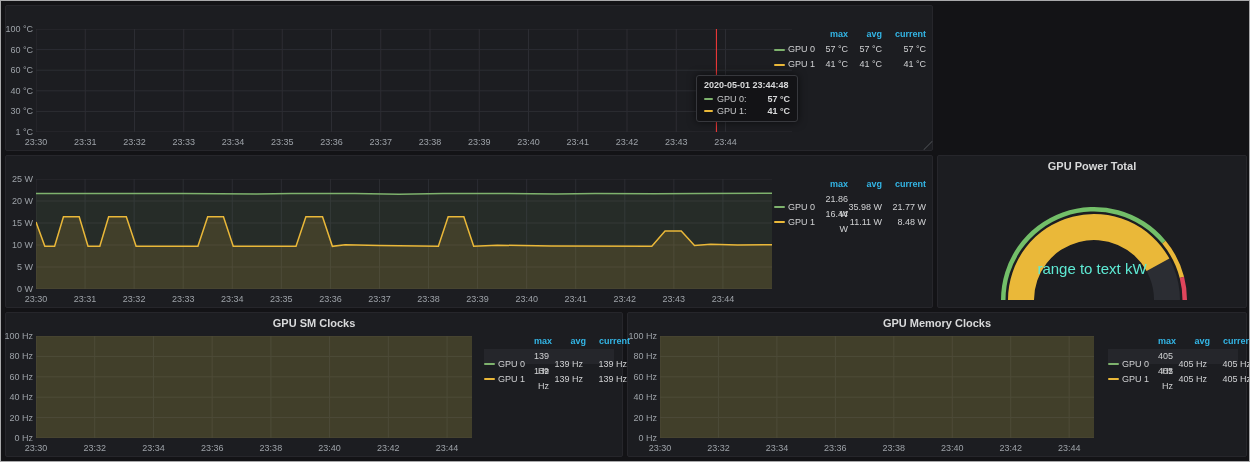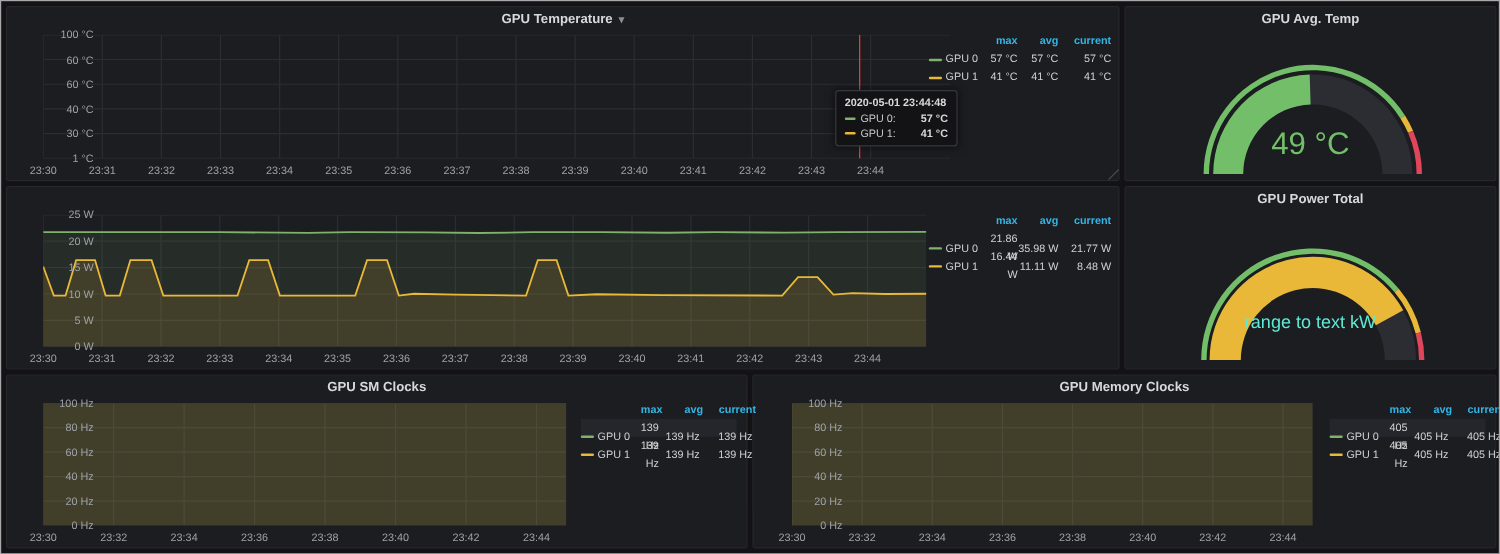--- a/index.html
+++ b/index.html
@@ -57,9 +57,6 @@
 <div class="frame">
 
   <div class="panel" id="p-temp">
-    <div class="panel-title">
-      <span>GPU Temperature</span><span class="caret">▾</span>
-    </div>
     <div class="plot">
         <svg viewBox="0 0 1000 1000" preserveAspectRatio="none">
           <line x1="0" x2="0" y1="0" y2="1000" stroke="#2c2d33" stroke-width="1" vector-effect="non-scaling-stroke"></line>

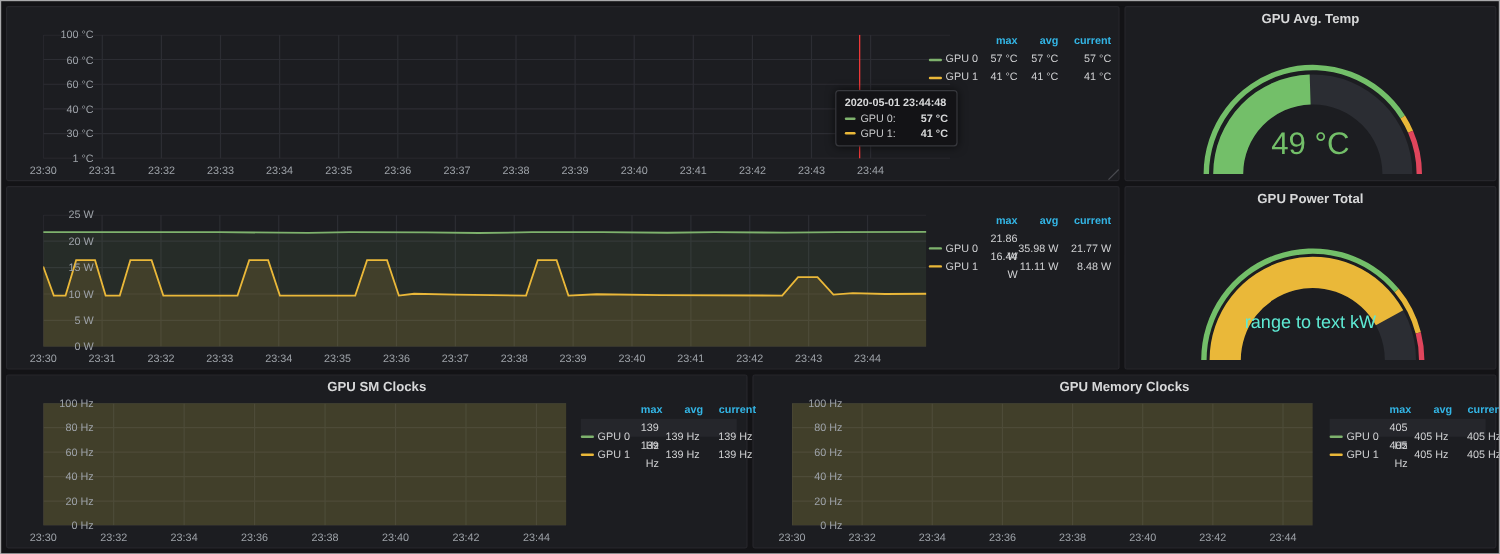--- a/index.html
+++ b/index.html
@@ -149,19 +149,6 @@
     <div class="resize-handle"></div>
   </div>
 
-  <div class="panel" id="p-avgtemp">
-    <div class="panel-title">
-      <span>GPU Avg. Temp</span>
-    </div>
-    <svg class="gauge" viewBox="0 0 310 128">
-        <path d="M73.00 121.00 A83 83 0 0 1 239.00 121.00 L214.00 121.00 A58 58 0 0 0 98.00 121.00 Z" fill="#2b2d33"></path>
-        <path d="M65.00 121.00 A91 91 0 0 1 232.83 72.24 L229.03 74.65 A86.5 86.5 0 0 0 69.50 121.00 Z" fill="#73bf69"></path>
-        <path d="M232.83 72.24 A91 91 0 0 1 239.52 84.86 L235.39 86.65 A86.5 86.5 0 0 0 229.03 74.65 Z" fill="#eab839"></path>
-        <path d="M239.52 84.86 A91 91 0 0 1 247.00 121.00 L242.50 121.00 A86.5 86.5 0 0 0 235.39 86.65 Z" fill="#e0455c"></path>
-        <path d="M73.00 121.00 A83 83 0 0 1 153.39 38.04 L154.18 63.03 A58 58 0 0 0 98.00 121.00 Z" fill="#73bf69"></path>
-      </svg>
-    <div class="gauge-value">49 °C</div>
-  </div>
 
   <div class="panel" id="p-power">
     <div class="plot">

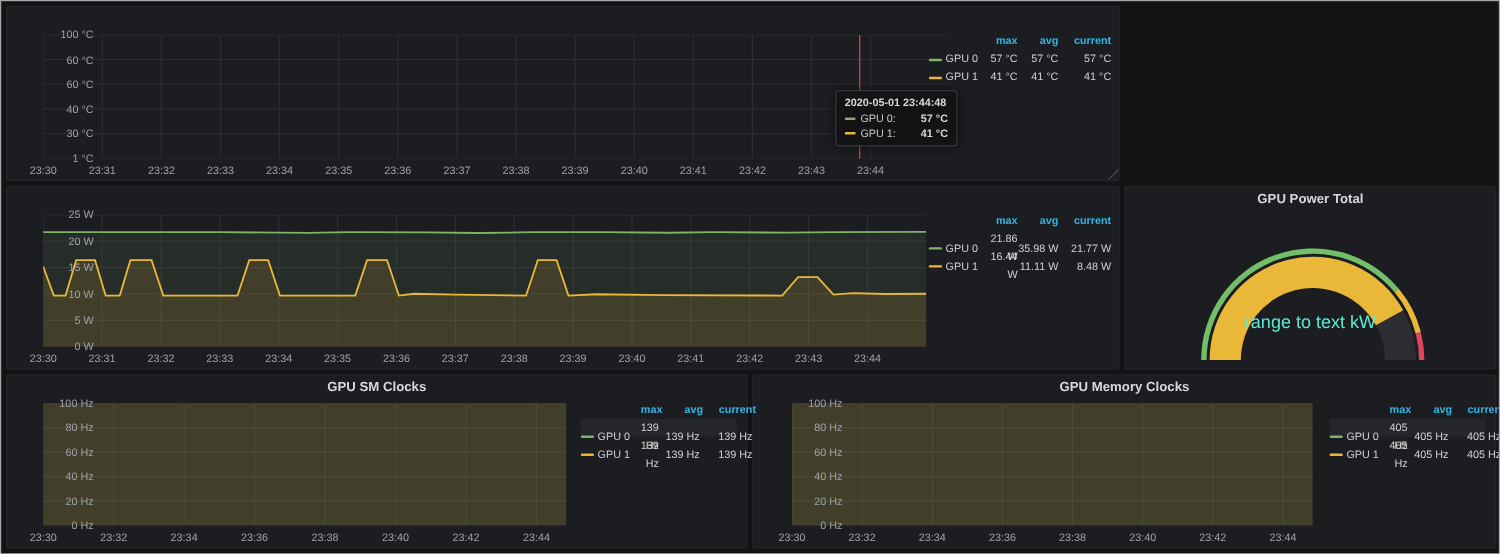--- a/index.html
+++ b/index.html
@@ -22,7 +22,7 @@
   #p-sm    .plot{left:30px;right:150px;top:23px;bottom:18px;}
   #p-mem   .plot{left:32px;right:152px;top:23px;bottom:18px;}
   .plot svg{position:absolute;left:0;top:0;width:100%;height:100%;overflow:hidden;display:block;}
-  .ytick{position:absolute;left:-32px;width:29px;text-align:right;font-size:9px;color:#9da2a8;transform:translateY(-50%);white-space:nowrap;margin-left:45px;}
+  .ytick{position:absolute;left:-32px;width:29px;text-align:right;font-size:9px;color:#9da2a8;transform:translateY(-50%);white-space:nowrap;}
   .xtick{position:absolute;bottom:-15px;font-size:9px;color:#9da2a8;transform:translateX(-50%);white-space:nowrap;}
 
   .legend{position:absolute;top:21px;font-size:9px;color:#d0d1d3;z-index:2;}

